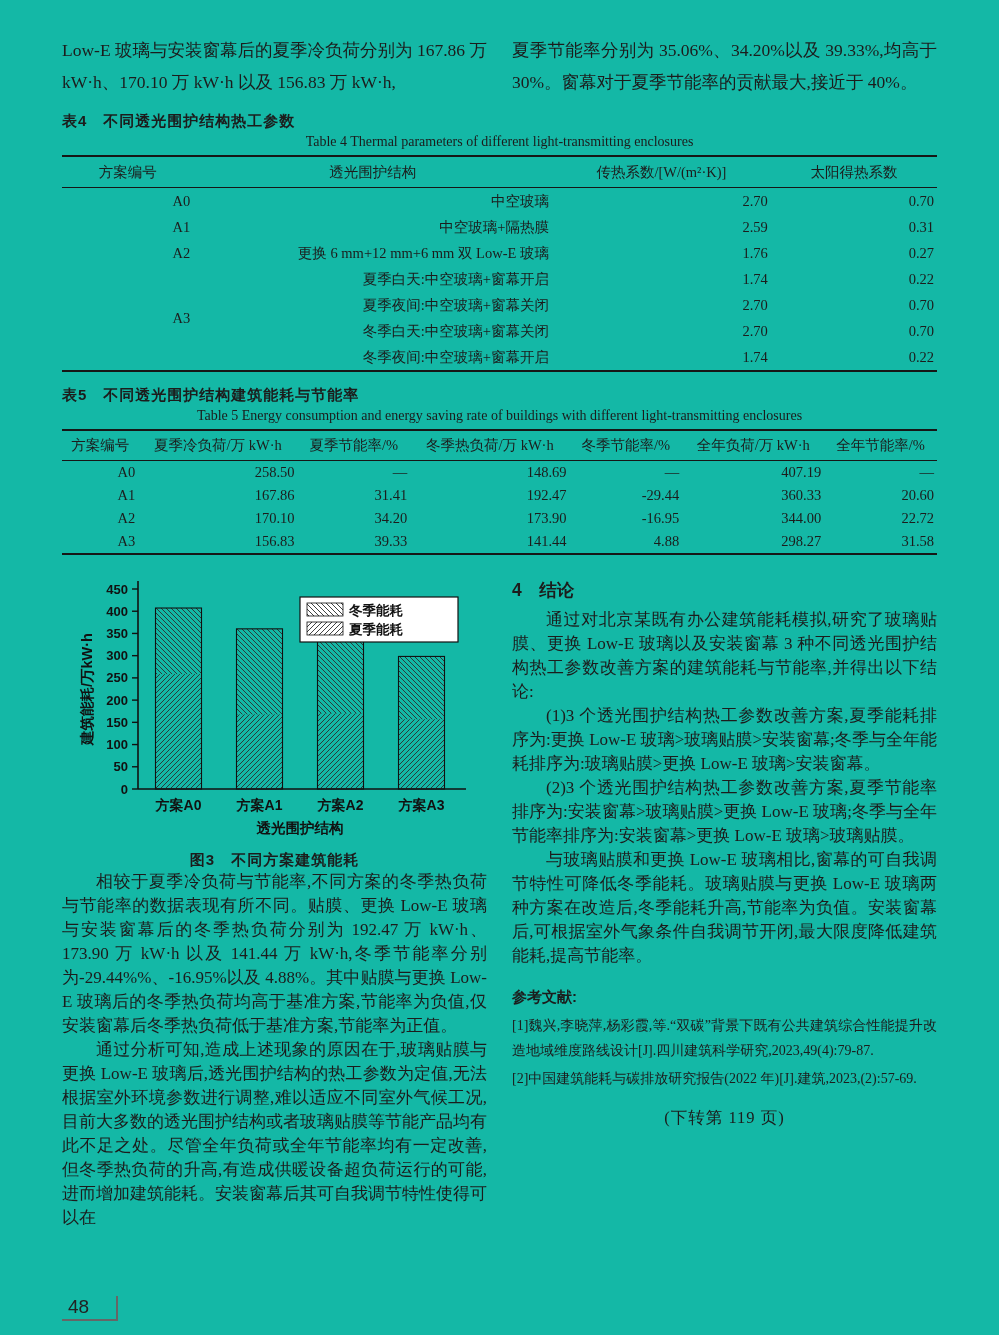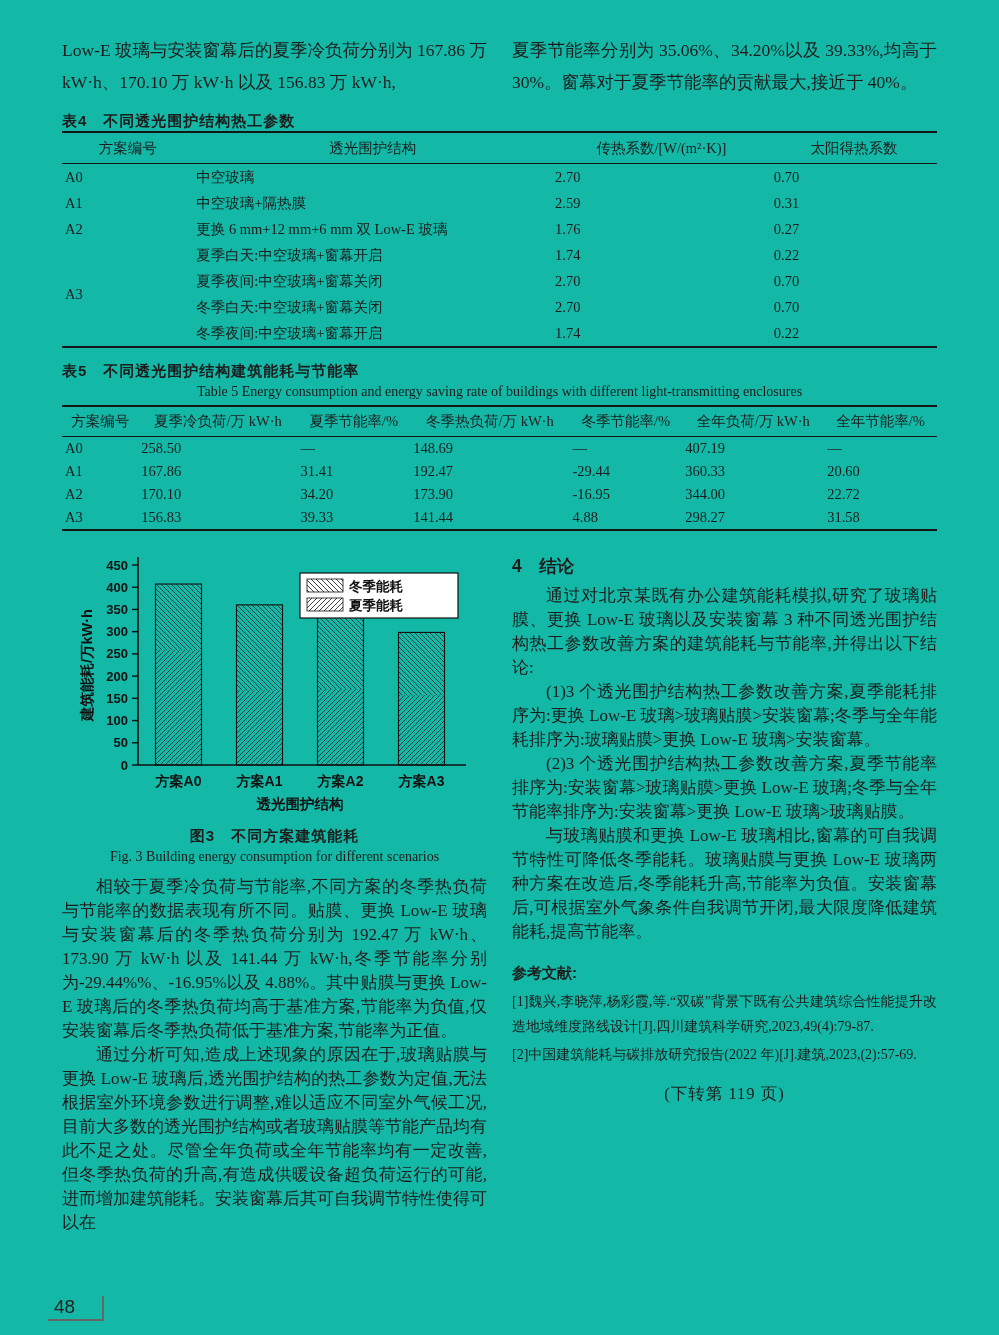--- a/index.html
+++ b/index.html
@@ -68,6 +68,7 @@
 
   <div>
     <div class="tcap-cn">表4　不同透光围护结构热工参数</div>
+    <div class="tcap-en">Table 4  Thermal parameters of different light-transmitting enclosures</div>
     <table class="datatable" id="table4">
       <thead>
         <tr>

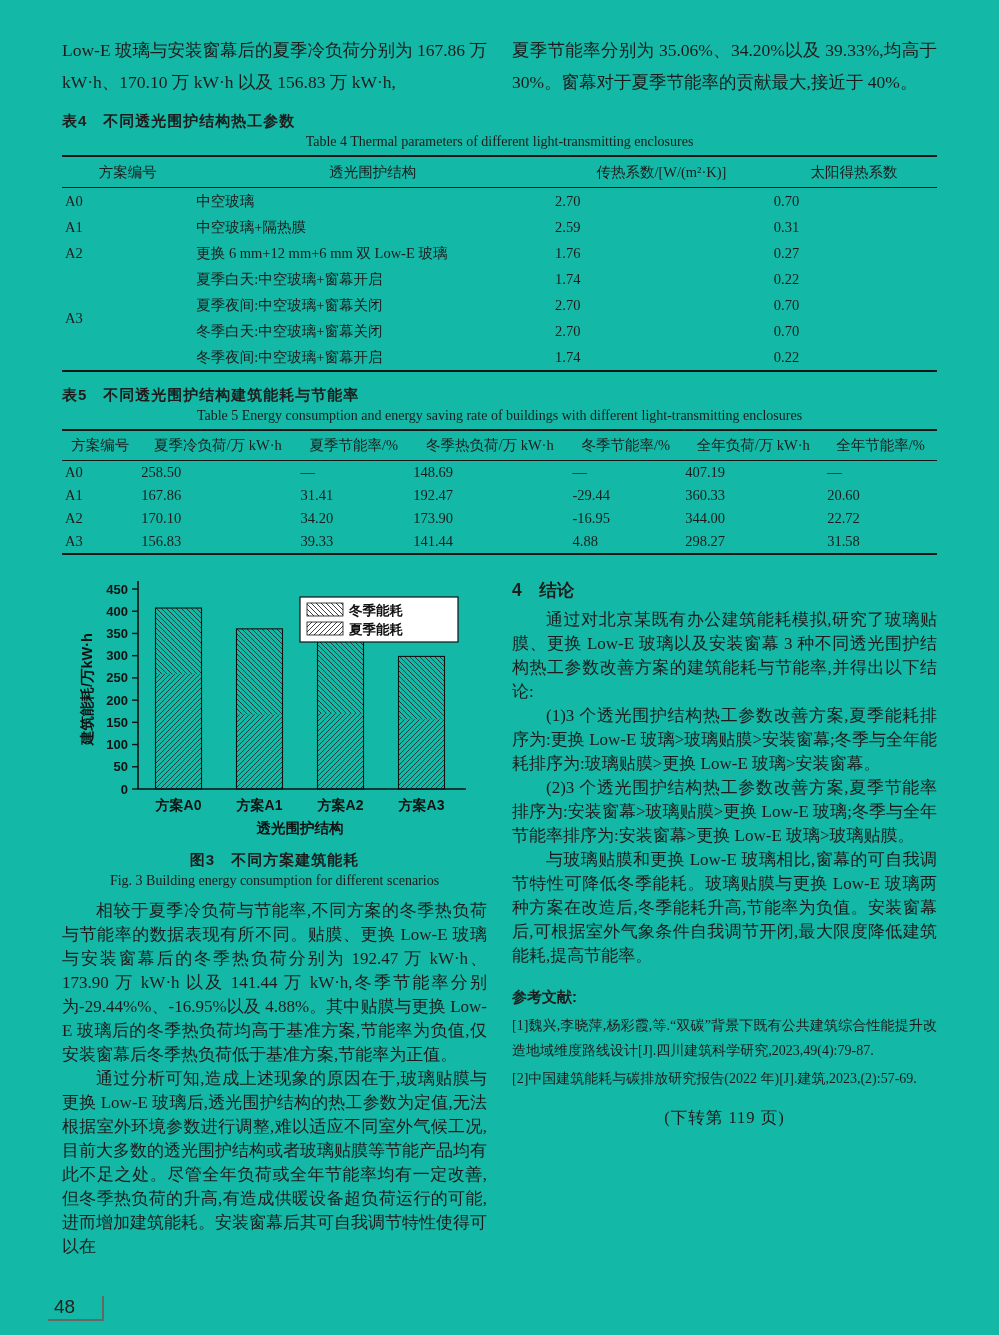--- a/index.html
+++ b/index.html
@@ -26,7 +26,7 @@
     border-top:2.2px solid #161616; border-bottom:2.2px solid #161616; }
   table.datatable thead tr { border-bottom:1.3px solid #161616; }
   table.datatable th { font-weight:normal; padding:5px 3px; text-align:center; }
-  table.datatable td { padding:3px 3px; text-align:left; }
+  table.datatable td { padding:3px 3px; text-align:right; }
   #table4 td, #table4 th { height:20px; }
 
   

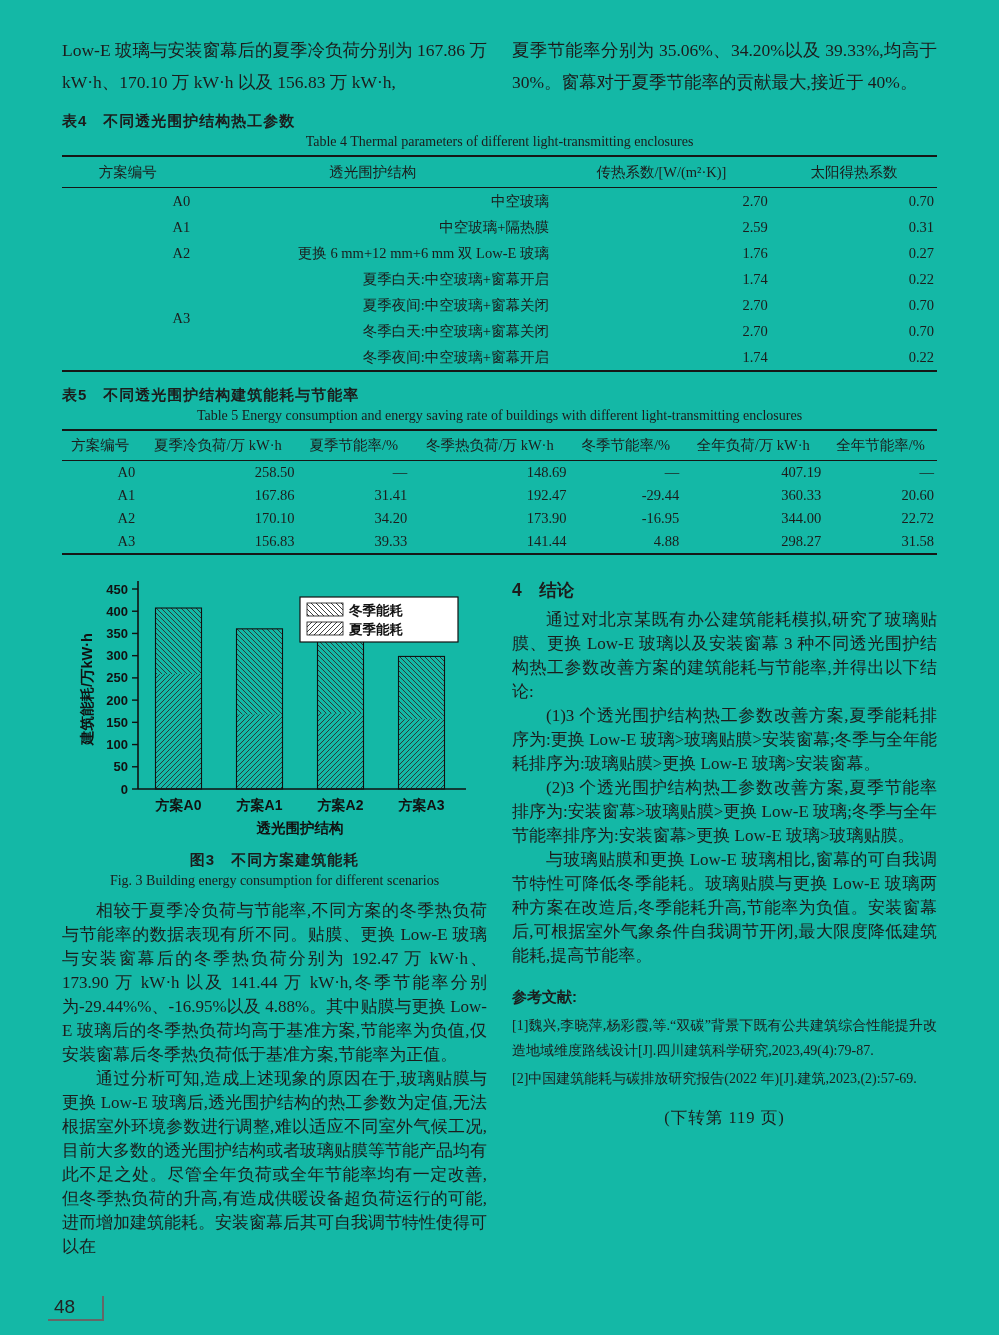--- a/index.html
+++ b/index.html
@@ -239,7 +239,6 @@
             </svg>
         </div>
         <figcaption class="fig-cap-cn">图3　不同方案建筑能耗</figcaption>
-        <div class="fig-cap-en">Fig. 3  Building energy consumption for different scenarios</div>
       </figure>
       <p class="body indent">相较于夏季冷负荷与节能率,不同方案的冬季热负荷与节能率的数据表现有所不同。贴膜、更换 Low-E 玻璃与安装窗幕后的冬季热负荷分别为 192.47 万 kW·h、173.90 万 kW·h 以及 141.44 万 kW·h,冬季节能率分别为-29.44%%、-16.95%以及 4.88%。其中贴膜与更换 Low-E 玻璃后的冬季热负荷均高于基准方案,节能率为负值,仅安装窗幕后冬季热负荷低于基准方案,节能率为正值。</p>
       <p class="body indent">通过分析可知,造成上述现象的原因在于,玻璃贴膜与更换 Low-E 玻璃后,透光围护结构的热工参数为定值,无法根据室外环境参数进行调整,难以适应不同室外气候工况,目前大多数的透光围护结构或者玻璃贴膜等节能产品均有此不足之处。尽管全年负荷或全年节能率均有一定改善,但冬季热负荷的升高,有造成供暖设备超负荷运行的可能,进而增加建筑能耗。安装窗幕后其可自我调节特性使得可以在</p>

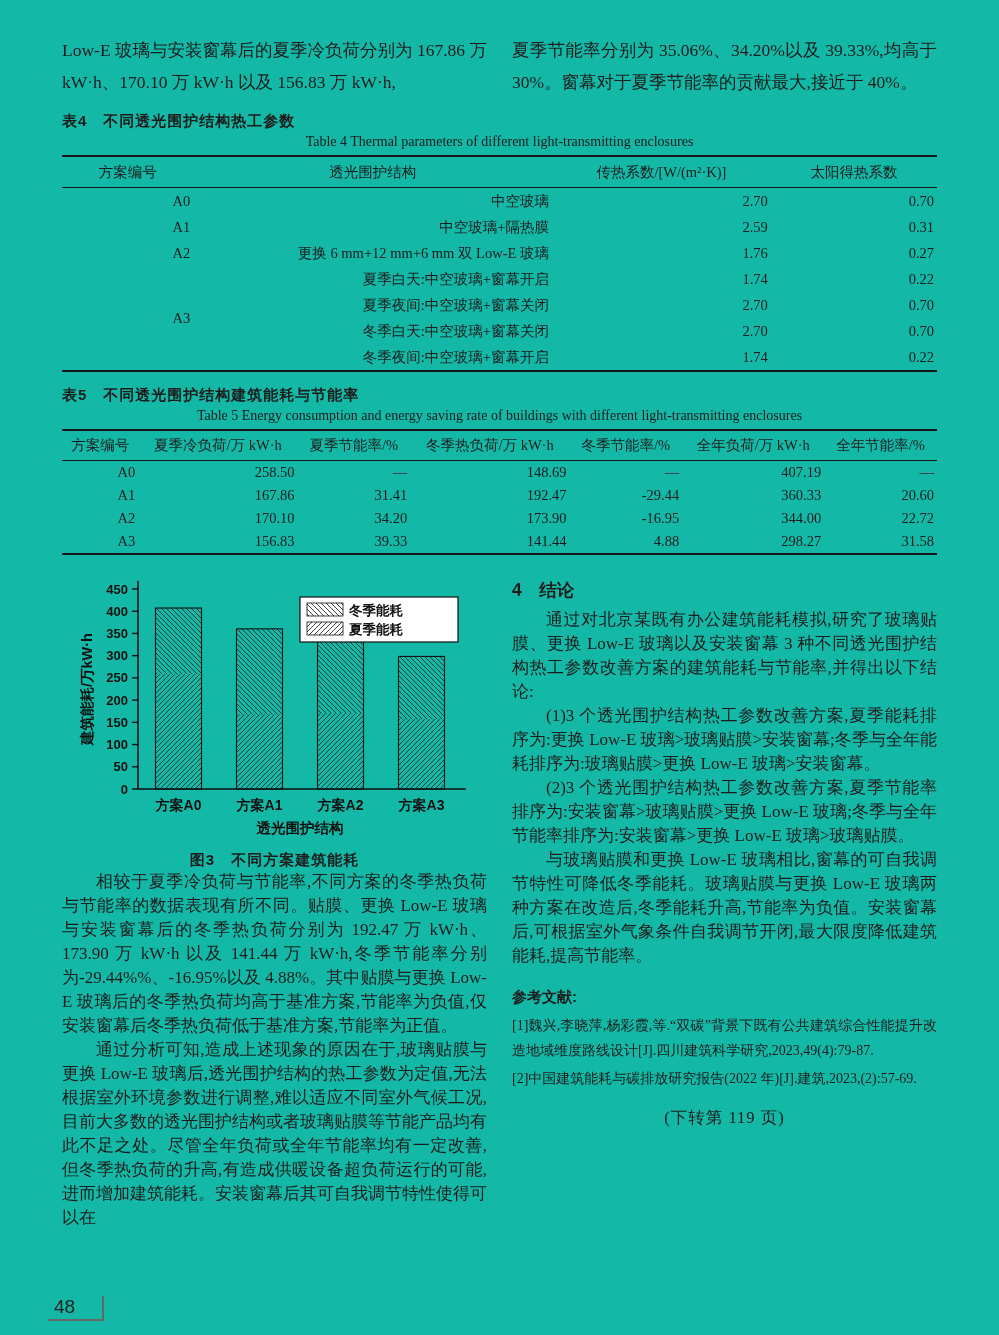--- a/index.html
+++ b/index.html
@@ -49,7 +49,7 @@
   .continued { text-align:center; font-size:16.5px; margin-top:16px; letter-spacing:1px; }
 
   
-  .footer-pagenum { position:absolute; left:48px; bottom:14px; width:56px; height:25px;
+  .footer-pagenum { position:absolute; left:62px; bottom:14px; width:56px; height:25px;
     border-right:2px solid #666; border-bottom:2px solid #666;
     font-family:"Liberation Sans","DejaVu Sans",sans-serif; font-size:19px; color:#222;
     padding:0 0 1px 6px; box-sizing:border-box; }

